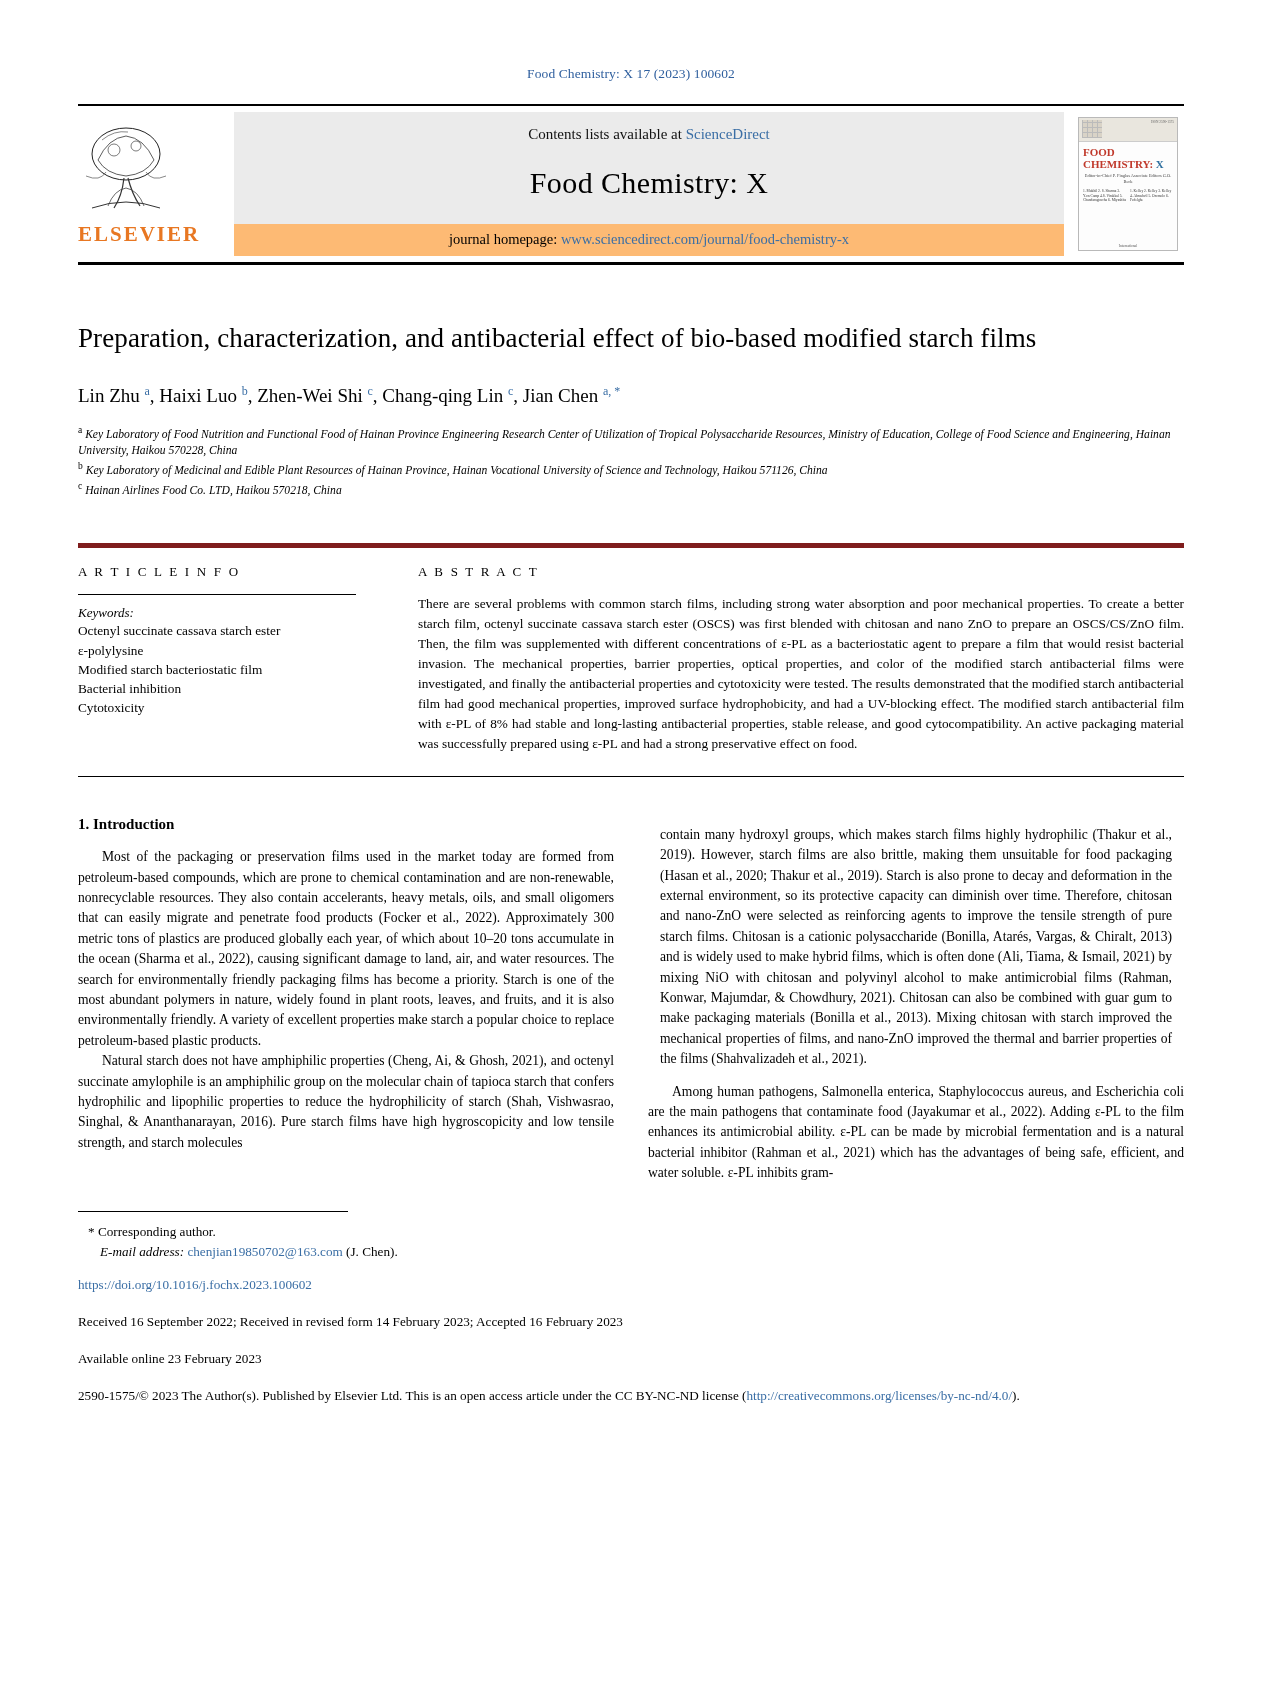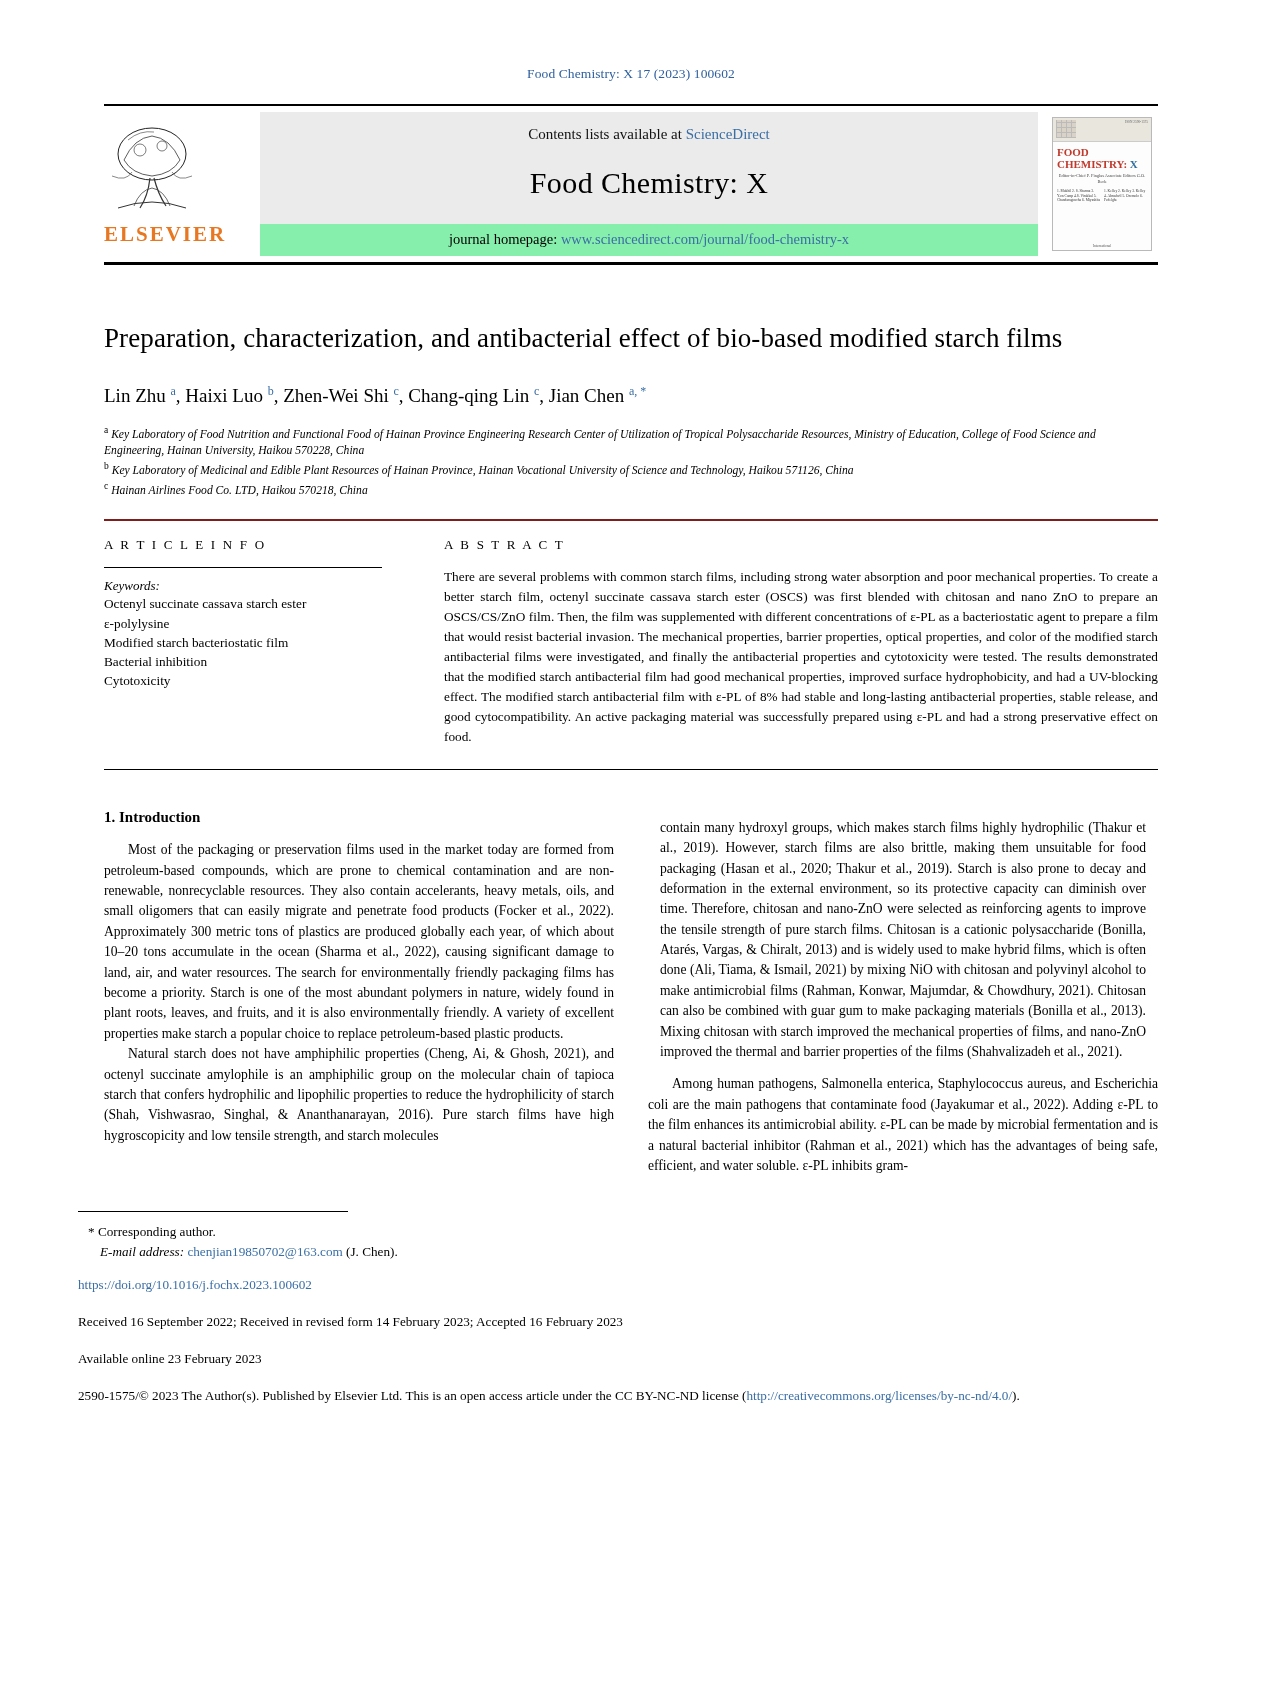--- a/index.html
+++ b/index.html
@@ -19,7 +19,7 @@
     width: 1262px;
     height: 1451px;
     box-sizing: border-box;
-    padding: 0 104px;
+    padding: 0 78px;
   }
   a, .link {
     color: #3a6ea5;

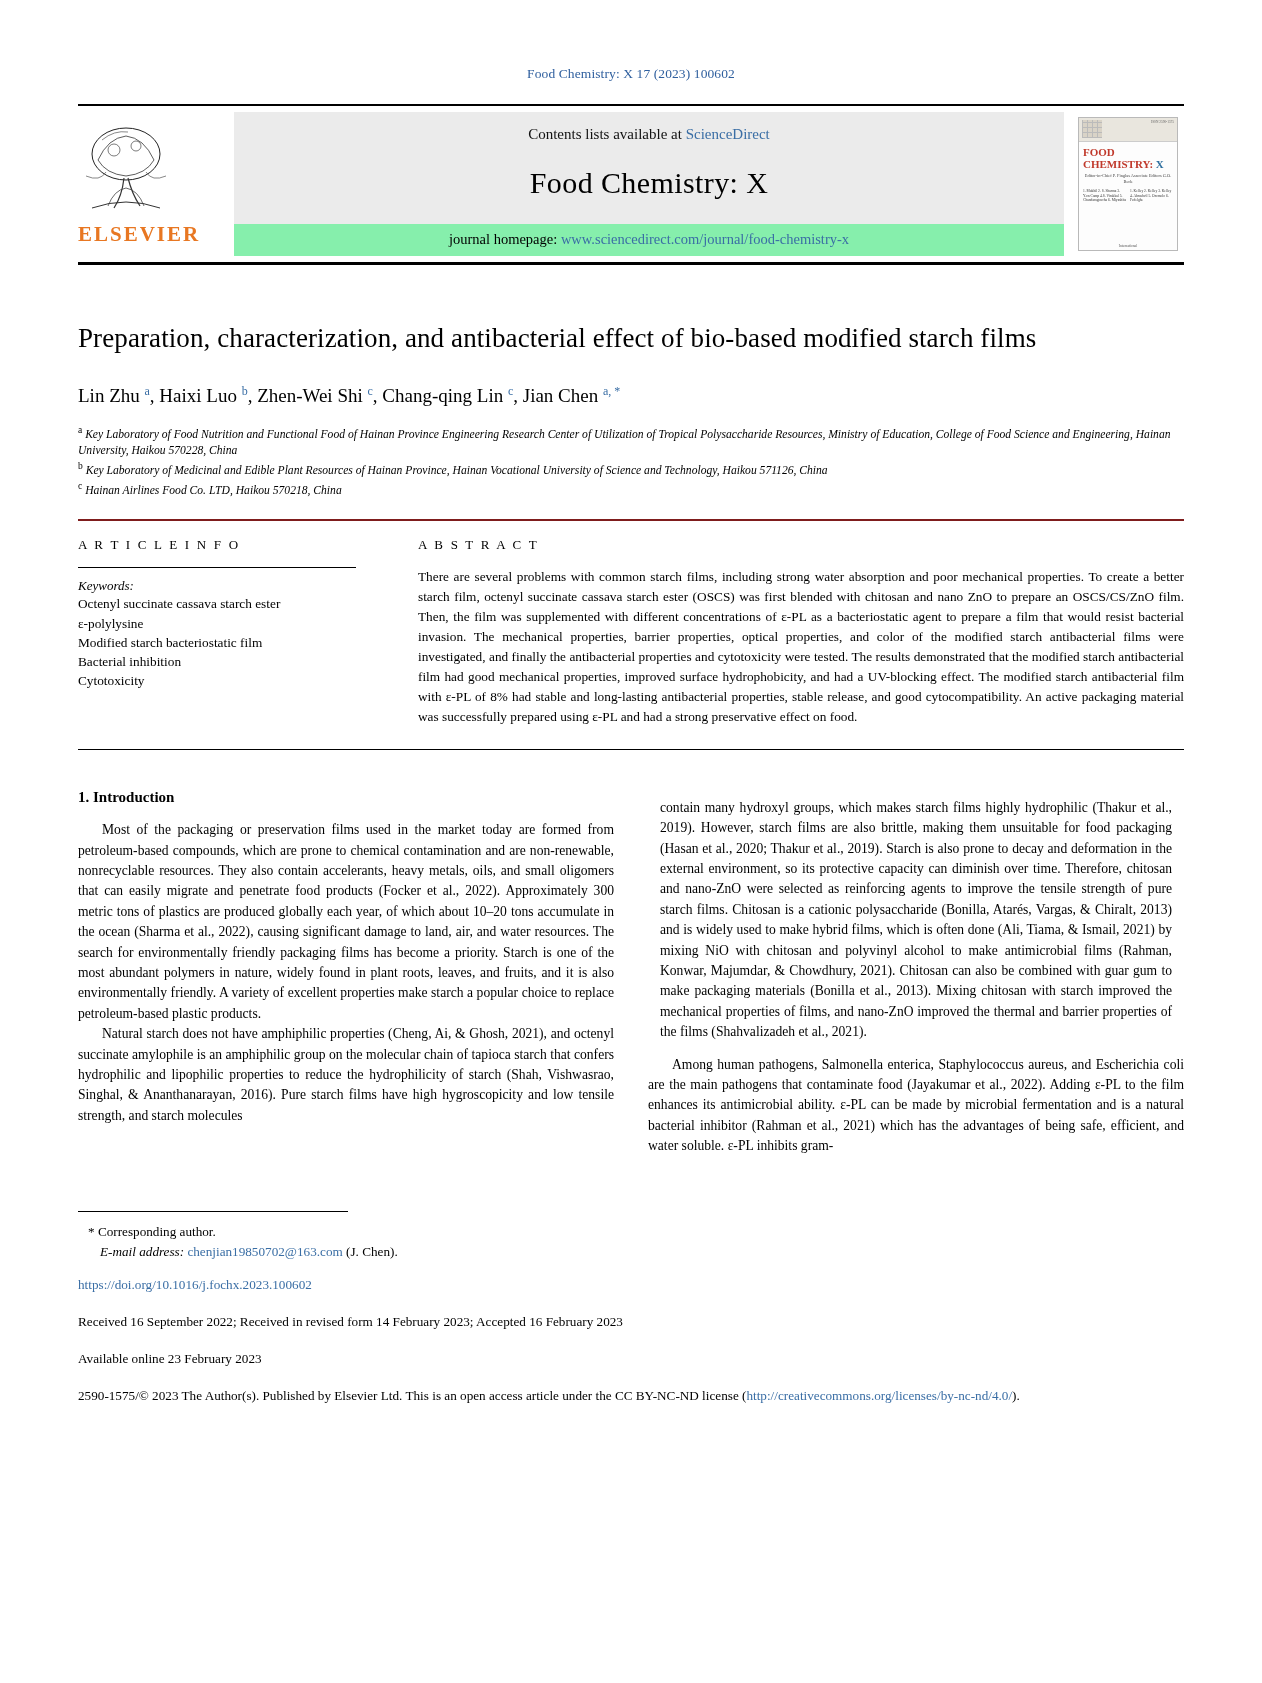--- a/index.html
+++ b/index.html
@@ -85,7 +85,7 @@
     width: 100%;
     text-align: center;
     font-size: 14.5px;
-    background: #86efac;
+    background: #fdba74;
     padding: 7px 0 8px 0;
     box-sizing: border-box;
   }

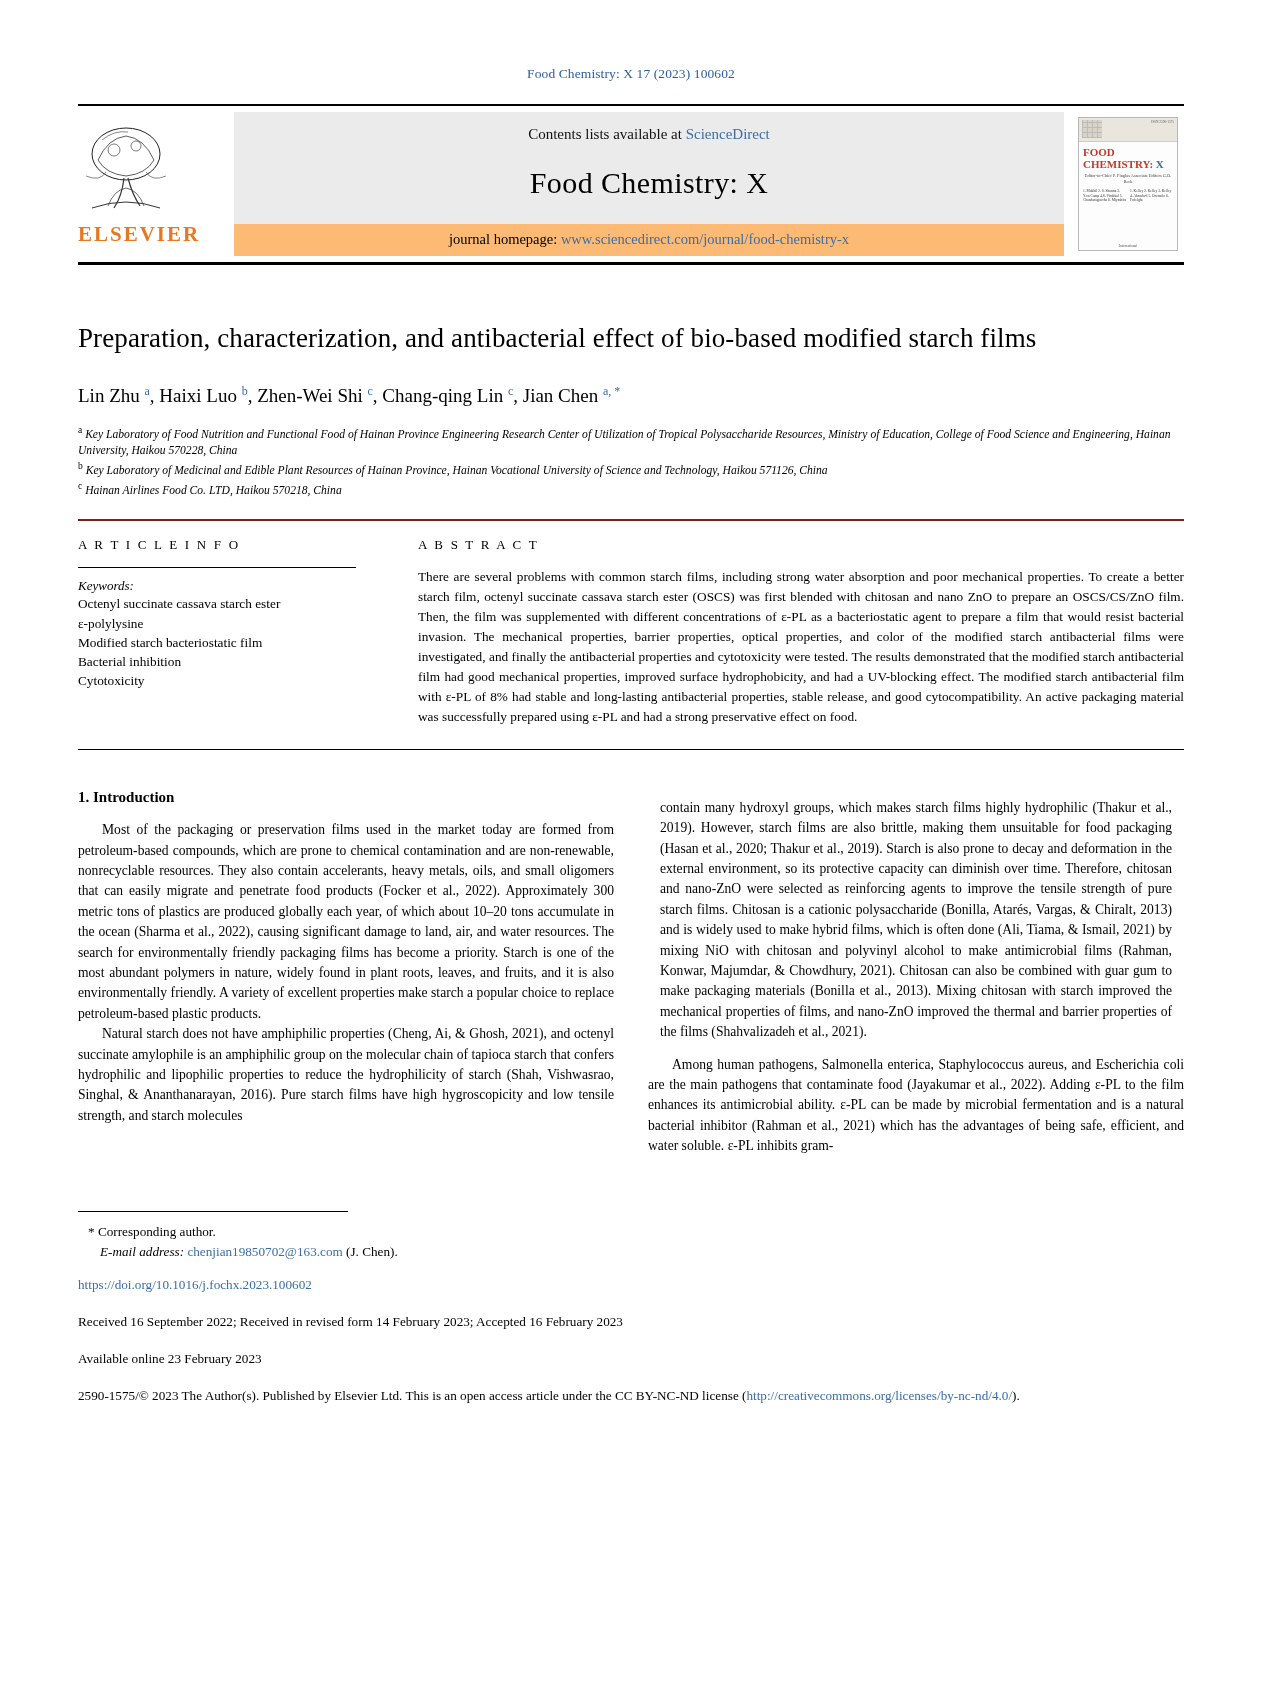--- a/index.html
+++ b/index.html
@@ -179,8 +179,8 @@
 
   
   .info-abstract {
-    margin-top: 20px;
-    border-top: 2px solid #7f1d1d;
+    margin-top: 44px;
+    border-top: 5px solid #7f1d1d;
     border-bottom: 1px solid #000;
     display: flex;
     padding: 16px 0 22px 0;

